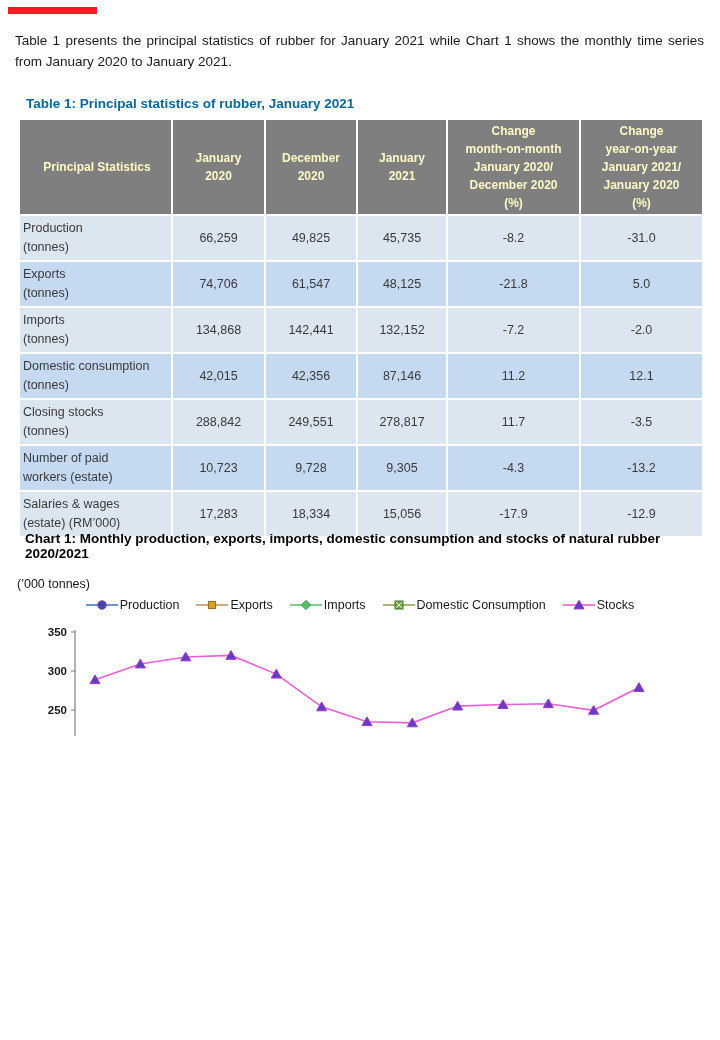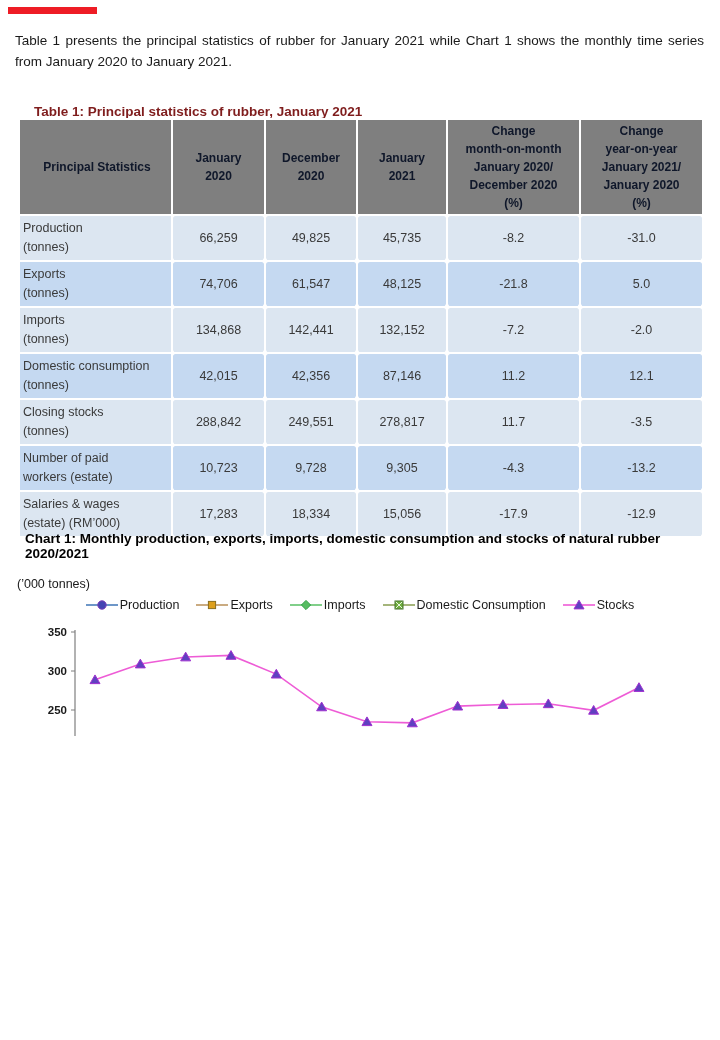--- a/index.html
+++ b/index.html
@@ -8,7 +8,7 @@
   .red-bar{position:absolute;left:8px;top:7px;width:89px;height:7px;background:#ee1c25;}
   .intro{position:absolute;left:15px;right:16px;top:31px;margin:0;font-size:13.5px;
          line-height:1.55;text-align:justify;color:#1a1a1a;}
-  .table-title{position:absolute;left:22px;top:92px;margin:12px;font-size:13.5px;font-weight:bold;color:#7f1d1d;}
+  .table-title{position:absolute;left:22px;top:92px;margin:4px;font-size:13.5px;font-weight:bold;color:#0369a1;}
   table.stats{position:absolute;left:18px;top:118px;width:684px;border-collapse:collapse;table-layout:fixed;}
   table.stats th,table.stats td{border:2px solid #ffffff;vertical-align:middle;}
   table.stats th{background:#7f7f7f;color:#0f172a;font-size:12px;font-weight:bold;

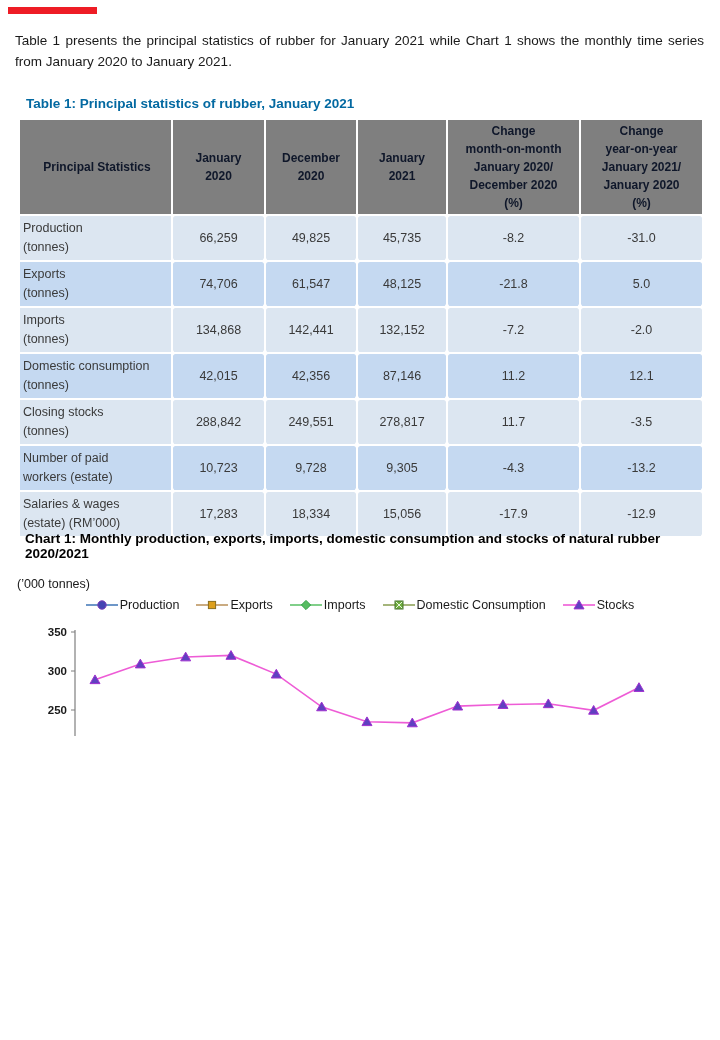--- a/index.html
+++ b/index.html
@@ -11,7 +11,7 @@
   .table-title{position:absolute;left:22px;top:92px;margin:4px;font-size:13.5px;font-weight:bold;color:#0369a1;}
   table.stats{position:absolute;left:18px;top:118px;width:684px;border-collapse:collapse;table-layout:fixed;}
   table.stats th,table.stats td{border:2px solid #ffffff;vertical-align:middle;}
-  table.stats th{background:#7f7f7f;color:#0f172a;font-size:12px;font-weight:bold;
+  table.stats th{background:#7f7f7f;color:#fef9c3;font-size:12px;font-weight:bold;
                  text-align:center;white-space:pre-line;line-height:1.5;height:88px;padding:2px 3px;}
   table.stats th.first{text-align:center;padding-left:6px;}
   table.stats td{height:40px;font-size:12.5px;color:#3a3a3a;padding:2px 3px;}

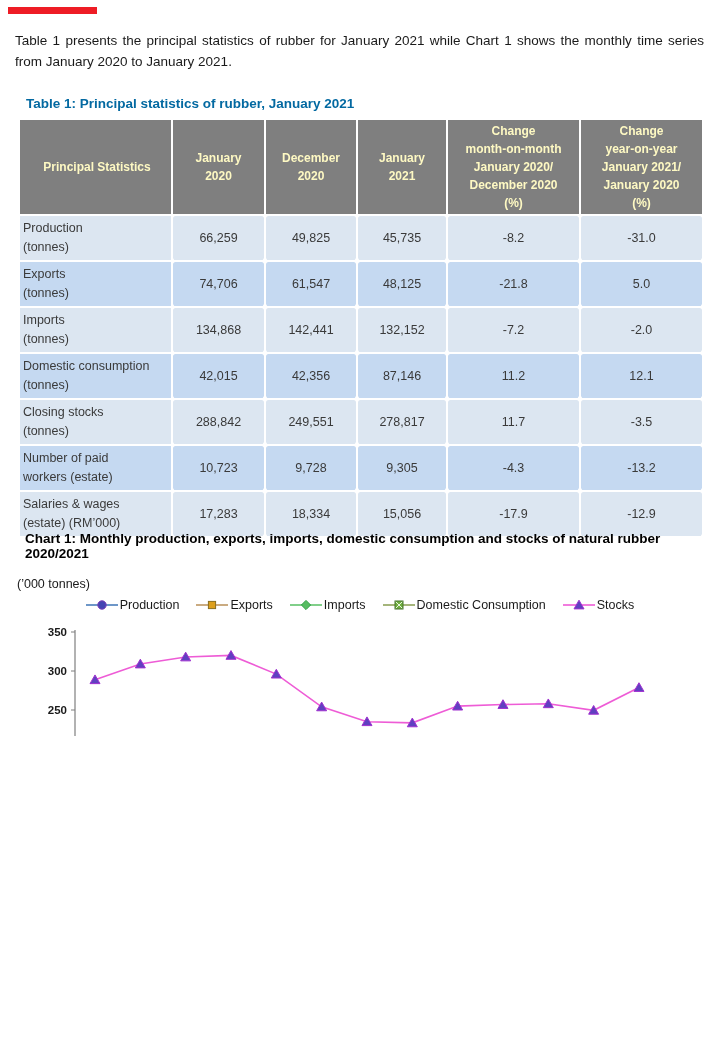--- a/index.html
+++ b/index.html
@@ -16,7 +16,7 @@
   table.stats th.first{text-align:center;padding-left:6px;}
   table.stats td{height:40px;font-size:12.5px;color:#3a3a3a;padding:2px 3px;}
   td.lbl{text-align:left;padding-left:6px;white-space:pre-line;line-height:1.5;color:#3a3a3a;}
-  td.num{text-align:center;border-radius:6px;}
+  td.num{text-align:center;}
   tr.light td{background:#dce6f1;}
   tr.dark td{background:#c5d9f1;}
   .chart-title{position:absolute;left:25px;top:531px;margin:0;font-size:13.5px;font-weight:bold;color:#000;width:670px;}

